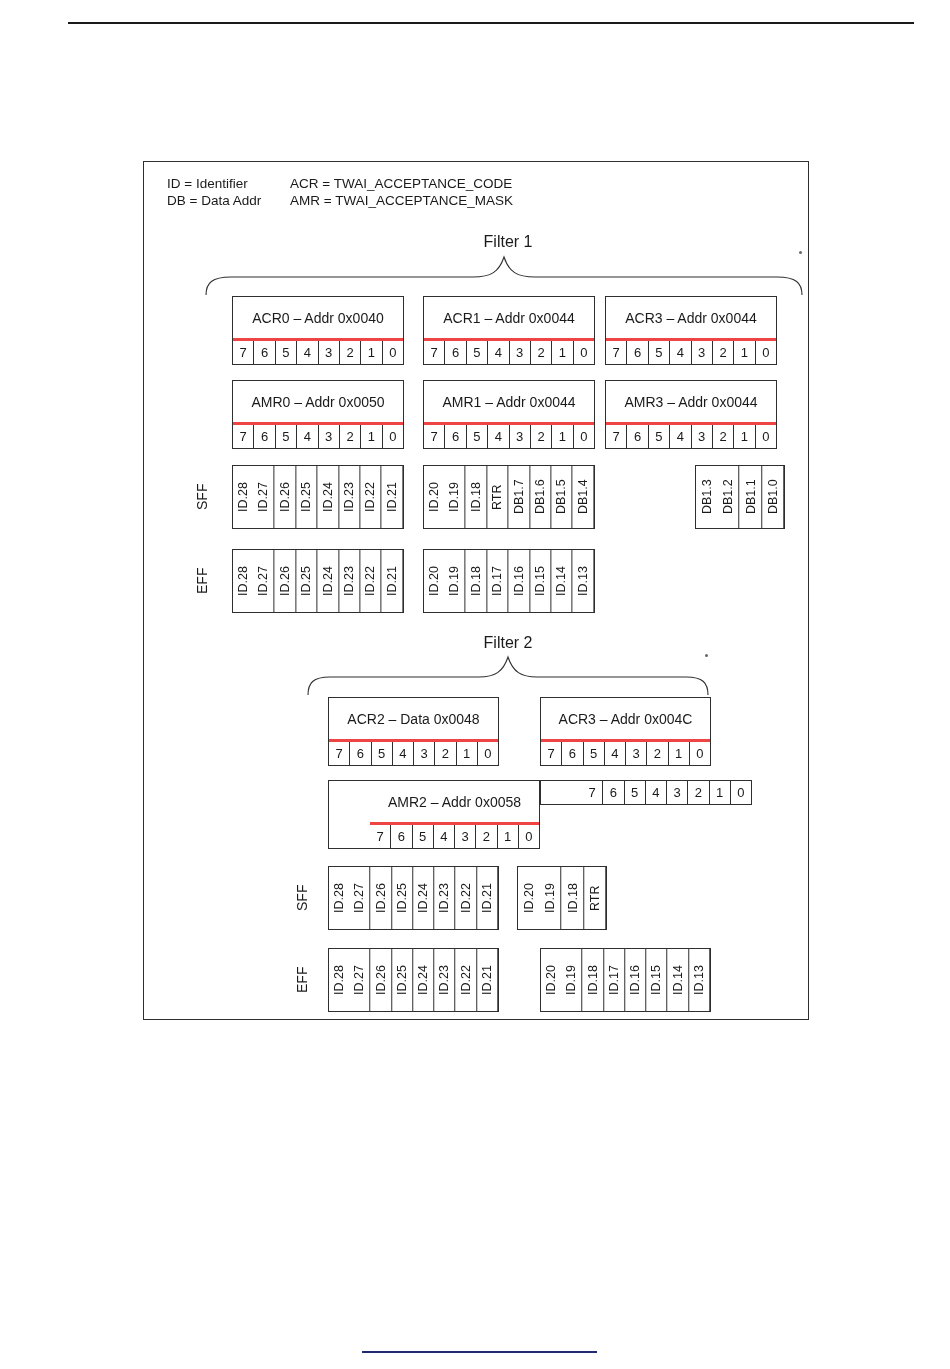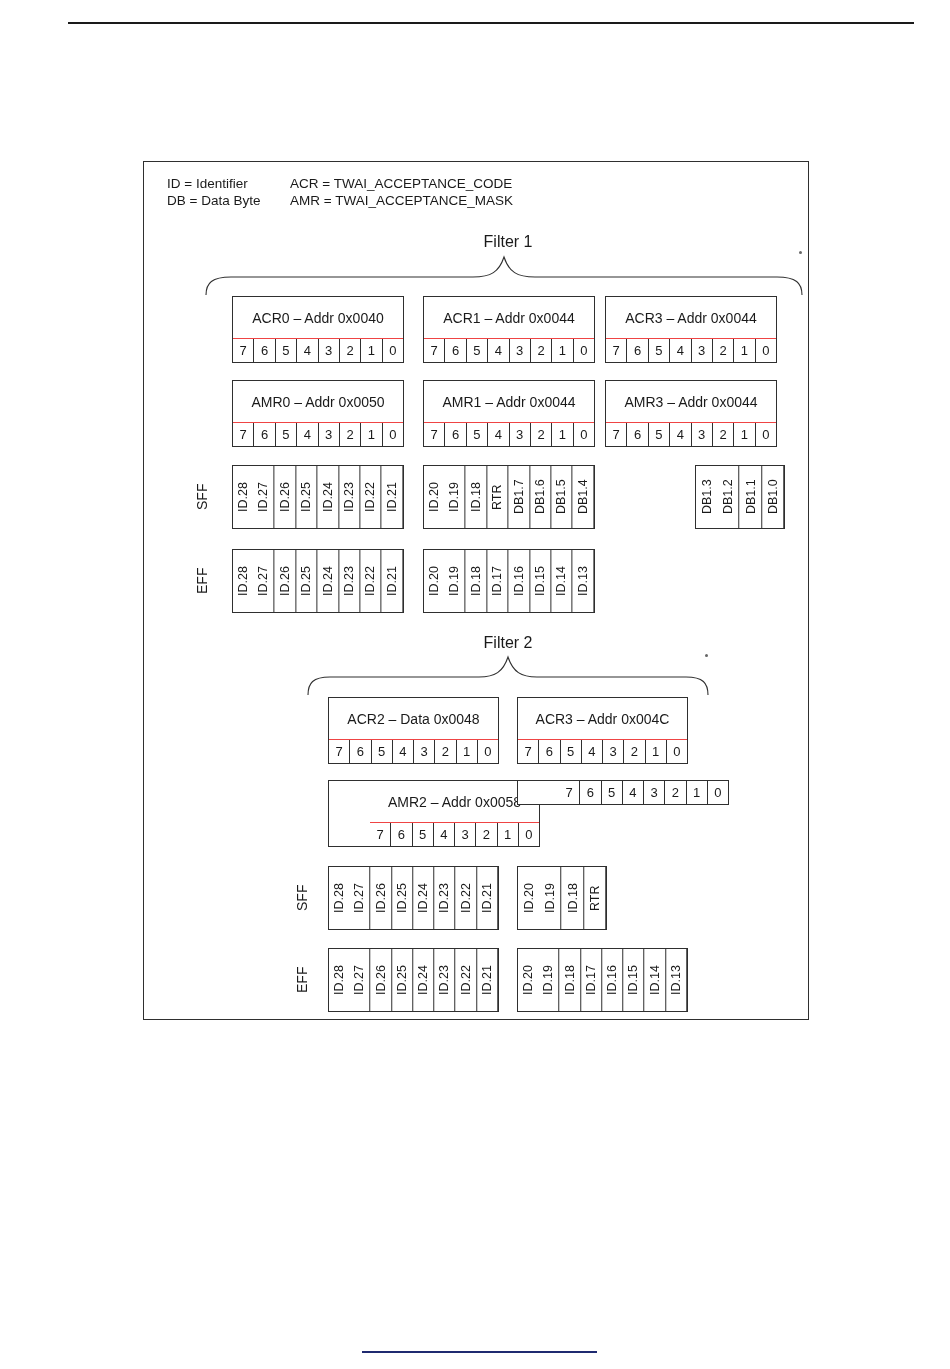--- a/index.html
+++ b/index.html
@@ -63,7 +63,7 @@
   <div class="abs frame"></div>
 
   <div class="abs legend-col legend-1">ID = Identifier
-DB = Data Byte</div>
+DB = Data Addr</div>
   <div class="abs legend-col legend-2">ACR = TWAI_ACCEPTANCE_CODE
 AMR = TWAI_ACCEPTANCE_MASK</div>
 

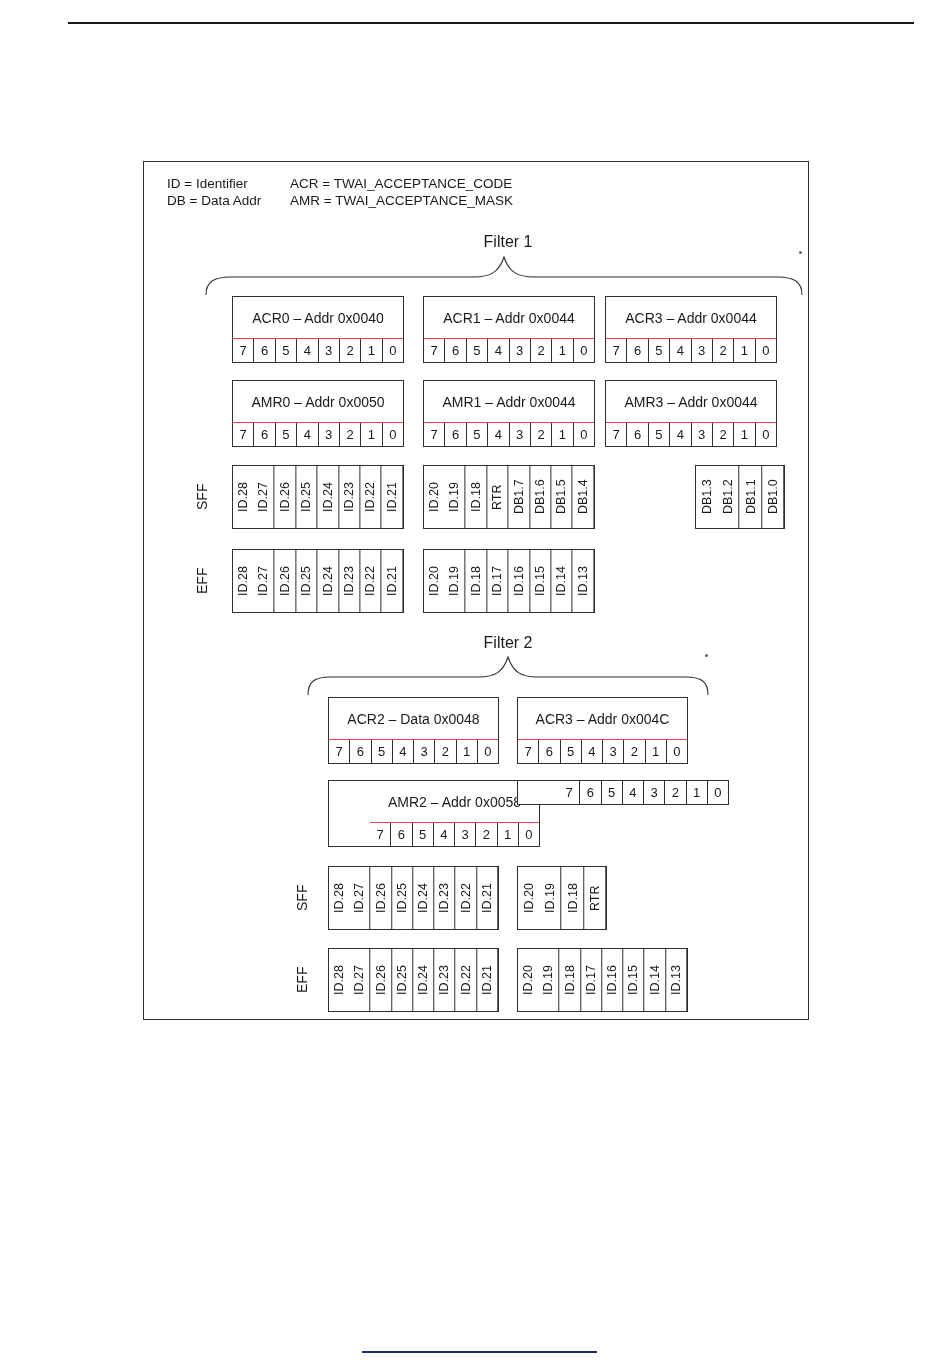--- a/index.html
+++ b/index.html
@@ -24,7 +24,7 @@
   .brace path{fill:none;stroke:#2f2f2f;stroke-width:1.1;}
 
   .regbox{border:1px solid #2f2f2f;background:#fff;}
-  .regtitle{height:41px;border-bottom:1px solid #ef4444;display:flex;align-items:center;justify-content:center;font-size:14px;white-space:nowrap;}
+  .regtitle{height:41px;border-bottom:3px solid #ef4444;display:flex;align-items:center;justify-content:center;font-size:14px;white-space:nowrap;}
   .bitrow{display:flex;height:23px;}
   .bitrow>div{flex:1;border-left:1px solid #2f2f2f;display:flex;align-items:center;justify-content:center;font-size:13px;}
   .bitrow>div:first-child{border-left:none;}

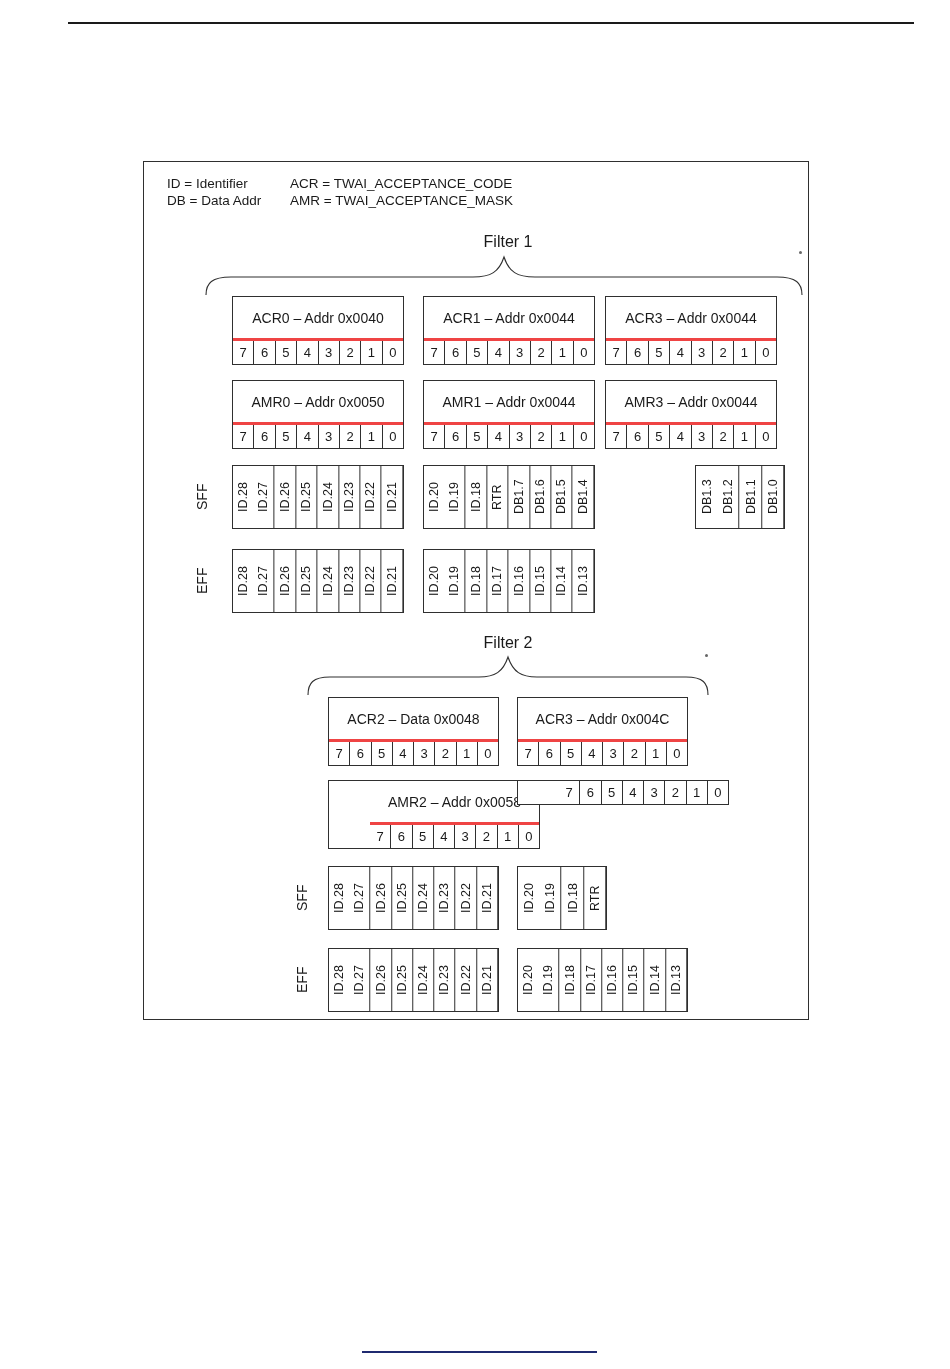--- a/index.html
+++ b/index.html
@@ -47,7 +47,7 @@
   .f1-side{left:192px;}
 
   
-  .f2c1{left:328px;width:169px;} .f2c2{left:517px;width:169px;}
+  .f2c1{left:328px;width:169px;} .f2c2{left:540px;width:169px;}
   .f2-acr{top:697px;} .f2-amr{top:780px;padding-left:41px;}
   .f2-sff{top:866px;} .f2-eff{top:948px;}
   .f2-sffg2{left:517px;width:88px;}

